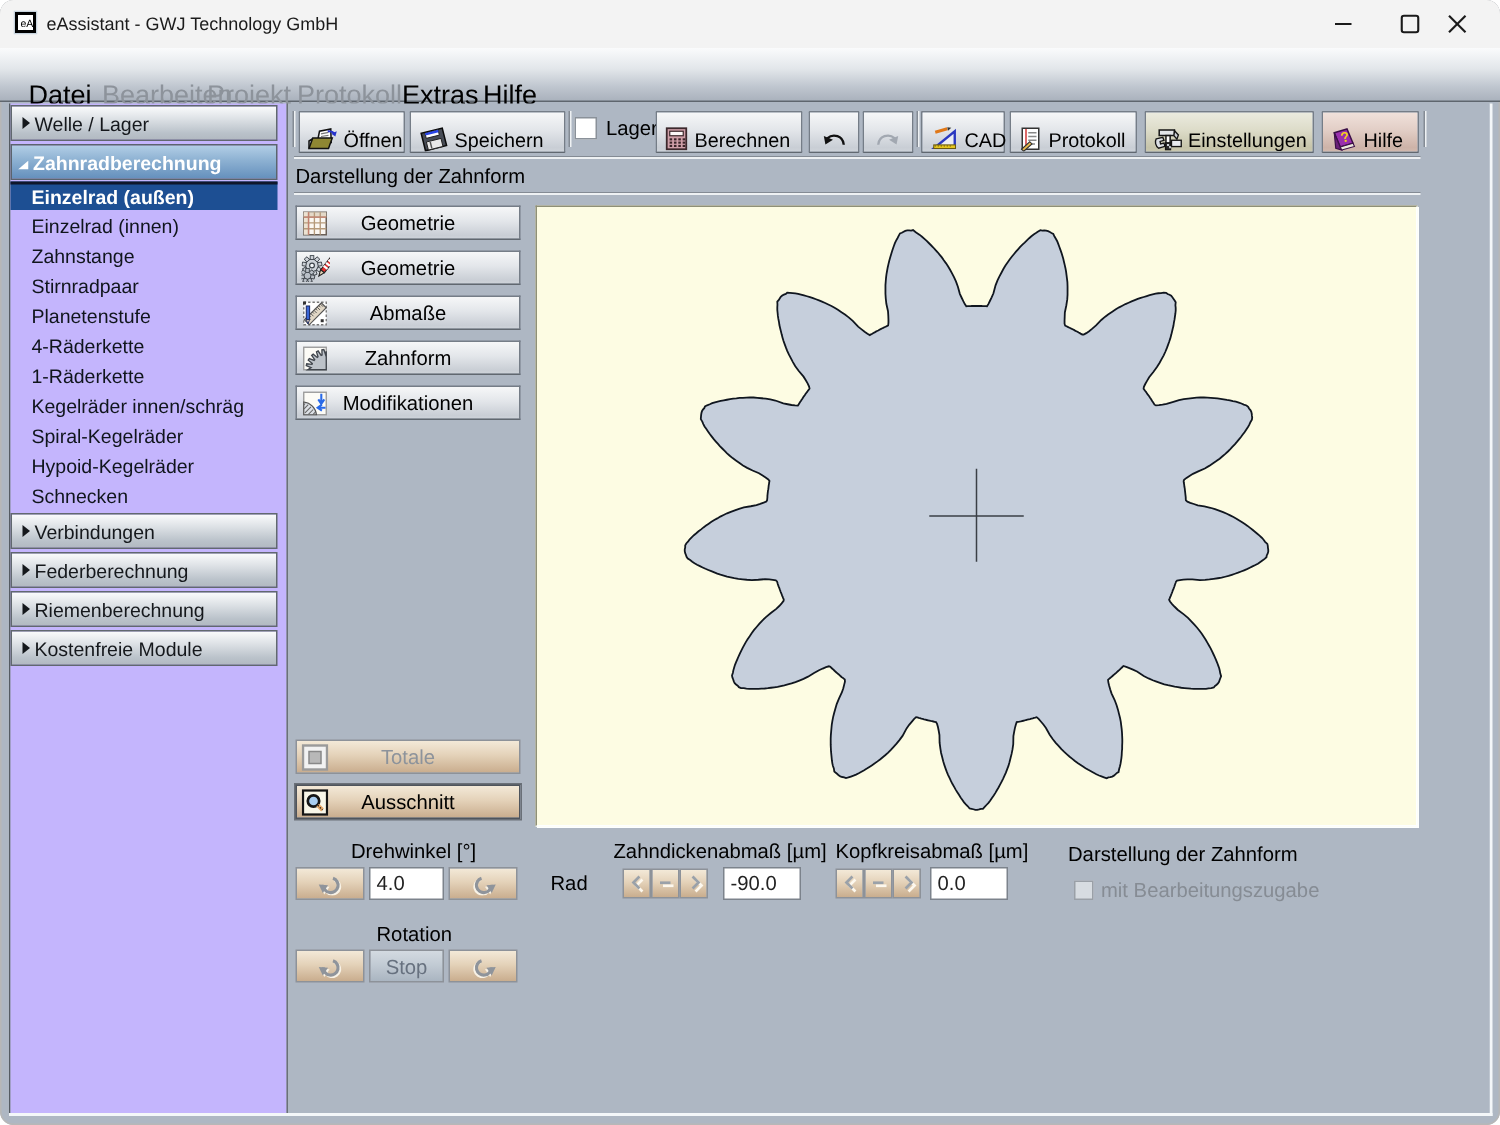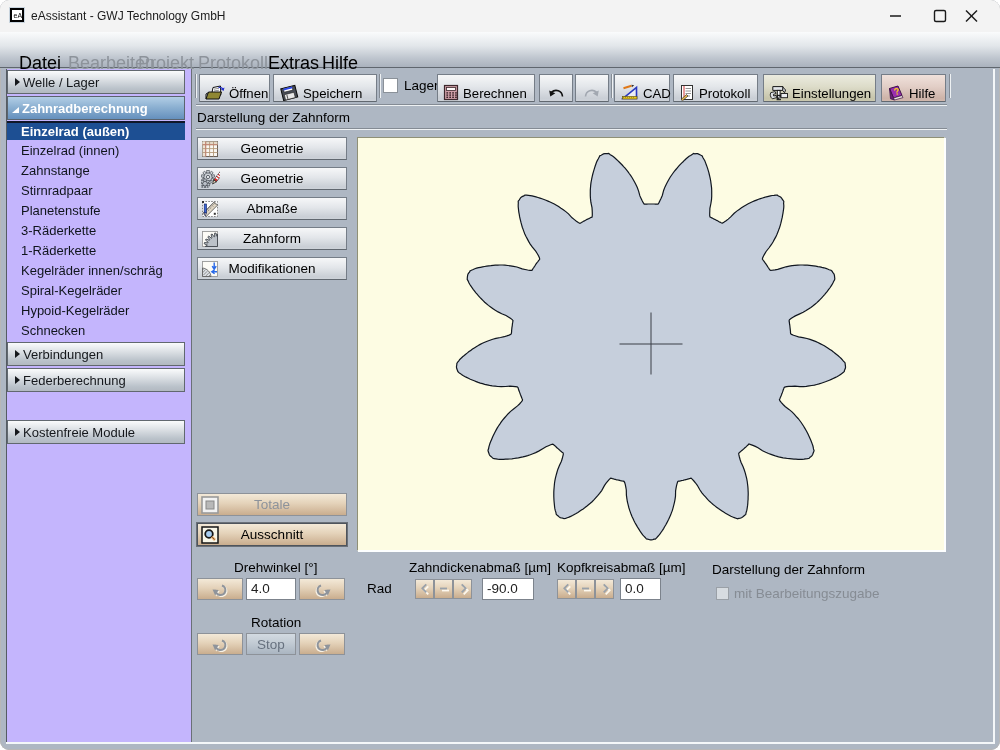--- a/index.html
+++ b/index.html
@@ -96,7 +96,7 @@
    <div class="abs sitem" style="top:92px">Zahnstange</div>
    <div class="abs sitem" style="top:112px">Stirnradpaar</div>
    <div class="abs sitem" style="top:132px">Planetenstufe</div>
-   <div class="abs sitem" style="top:152px">3-Räderkette</div>
+   <div class="abs sitem" style="top:152px">4-Räderkette</div>
    <div class="abs sitem" style="top:172px">1-Räderkette</div>
    <div class="abs sitem" style="top:192px">Kegelräder innen/schräg</div>
    <div class="abs sitem" style="top:212px">Spiral-Kegelräder</div>

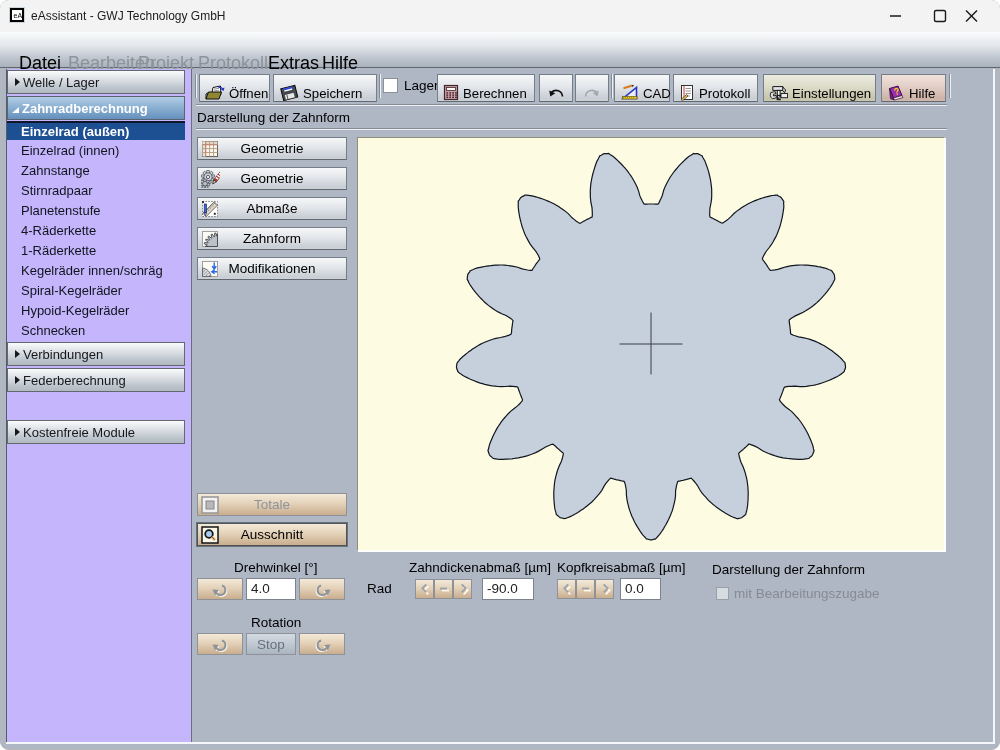--- a/index.html
+++ b/index.html
@@ -110,6 +110,10 @@
           <span class="tri"></span>
           <span class="lbl">Federberechnung</span>
         </div>
+   <div class="abs shead" style="top:325px">
+          <span class="tri"></span>
+          <span class="lbl">Riemenberechnung</span>
+        </div>
    <div class="abs shead" style="top:351px">
           <span class="tri"></span>
           <span class="lbl">Kostenfreie Module</span>

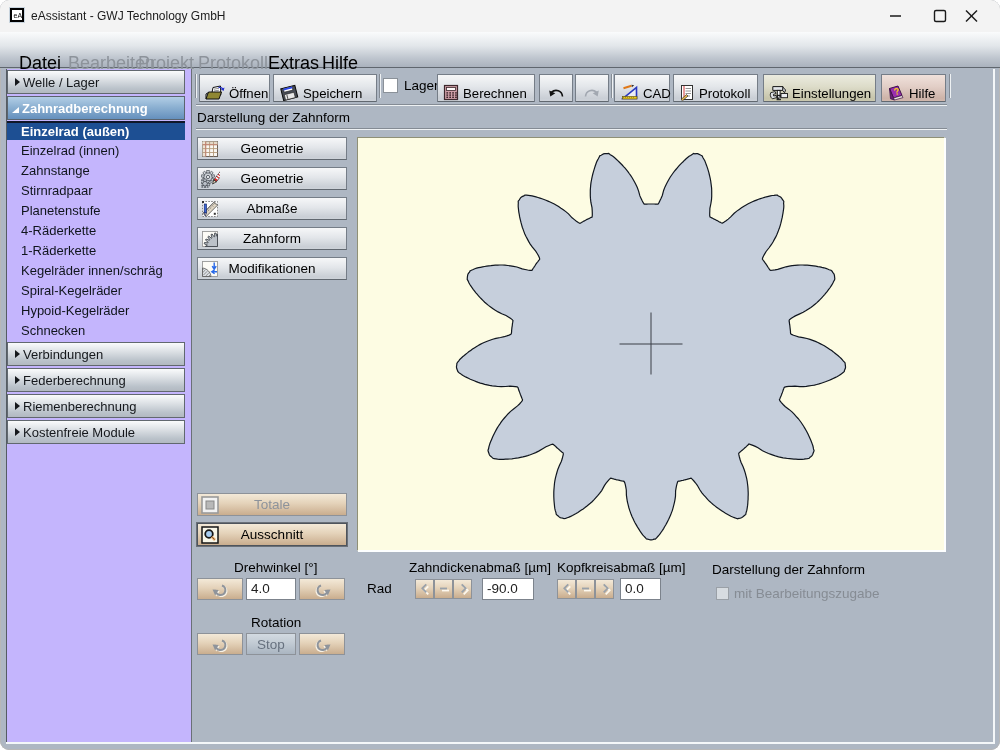--- a/index.html
+++ b/index.html
@@ -371,7 +371,7 @@
             <path d="M6.7 2.3 L10.7 6.3 L6.7 10.3" fill="none" stroke="#9aa1a9" stroke-width="1.8"></path>
           </svg>
         </div>
-   <div class="abs tbox" style="left:428px;top:509px;width:41px;height:22px">0.0</div>
+   <div class="abs tbox" style="left:428px;top:509px;width:52px;height:22px">0.0</div>
    <div class="abs lab" style="left:520px;top:493px">Darstellung der Zahnform</div>
    <div class="abs" style="left:524px;top:518px;width:13px;height:13px;background:#d7dce1;border:1px solid #9aa0a7"></div>
    <div class="abs lab dis" style="left:542px;top:517px">mit Bearbeitungszugabe</div>

